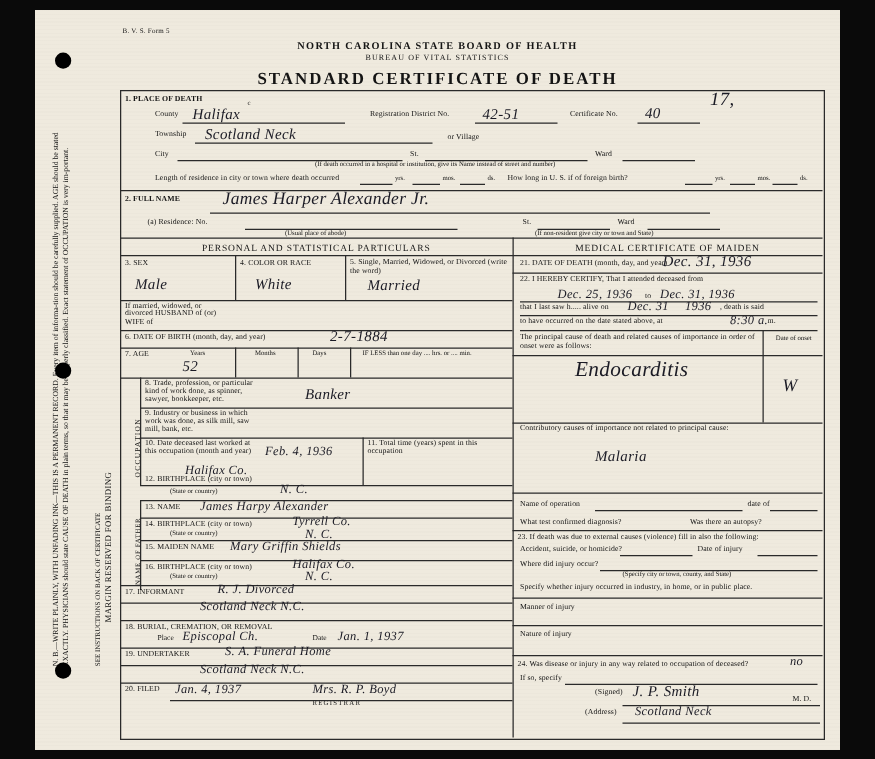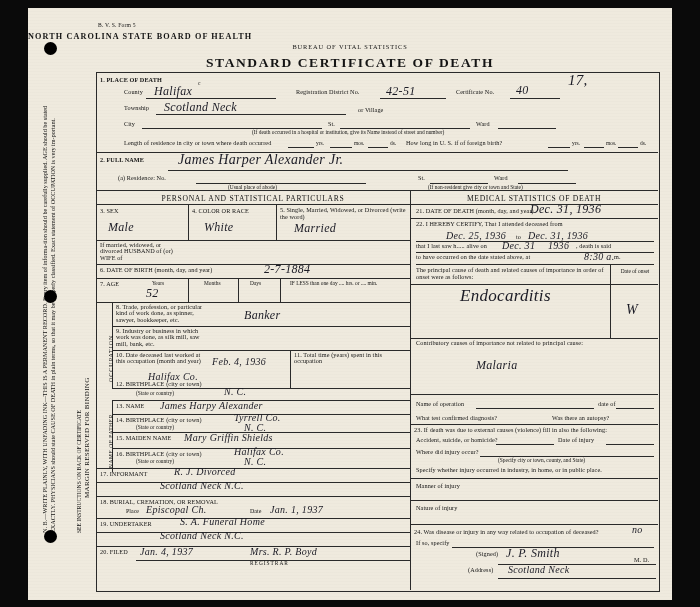--- a/index.html
+++ b/index.html
@@ -55,7 +55,7 @@
     </div>
 
     <div class="t formno" style="left:70px;top:14px;">B. V. S. Form 5</div>
-    <div class="t hdr1" style="left:0;top:24px;width:644px;font-family:Liberation Serif, serif;">NORTH CAROLINA STATE BOARD OF HEALTH</div>
+    <div class="t hdr1" style="left:0;top:24px;width:644px;text-align:center;font-family:Liberation Serif, serif;">NORTH CAROLINA STATE BOARD OF HEALTH</div>
     <div class="t hdr2" style="left:0;top:35px;width:644px;text-align:center;">BUREAU OF VITAL STATISTICS</div>
     <div class="t hdr3" style="left:0;top:47px;width:644px;text-align:center;">STANDARD CERTIFICATE OF DEATH</div>
 

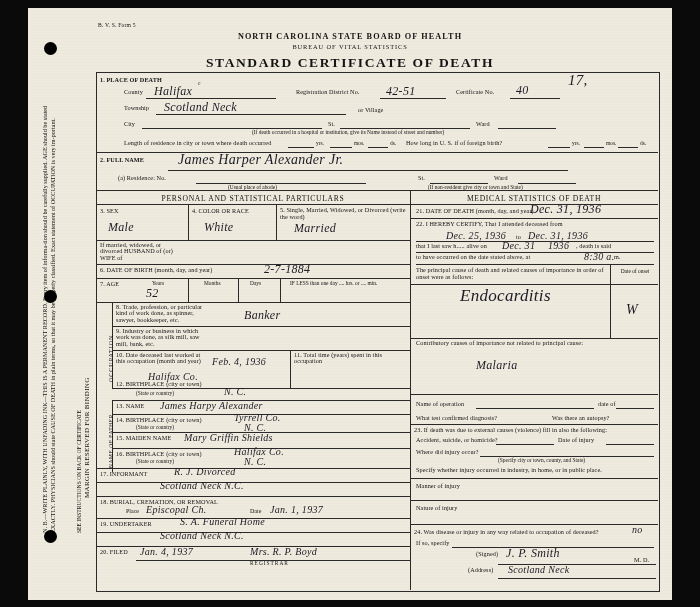--- a/index.html
+++ b/index.html
@@ -123,7 +123,7 @@
     <div class="ln" style="left:68px;top:182px;width:562px;"></div>
     <div class="vl" style="left:382px;top:182px;height:400px;"></div>
     <div class="t sect" style="left:68px;top:186px;width:314px;text-align:center;">PERSONAL AND STATISTICAL PARTICULARS</div>
-    <div class="t sect" style="left:382px;top:186px;width:248px;text-align:center;">MEDICAL STATISTICS OF DEATH</div>
+    <div class="t sect" style="left:382px;top:186px;width:248px;text-align:center;">MEDICAL CERTIFICATE OF MAIDEN</div>
     <div class="ln" style="left:68px;top:196px;width:562px;"></div>
 
     <div class="vl" style="left:160px;top:196px;height:36px;"></div>

